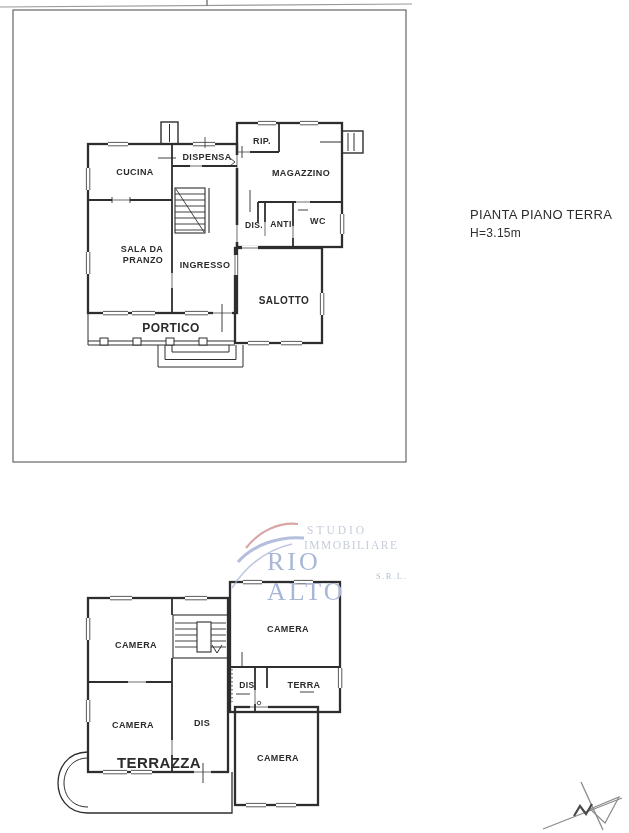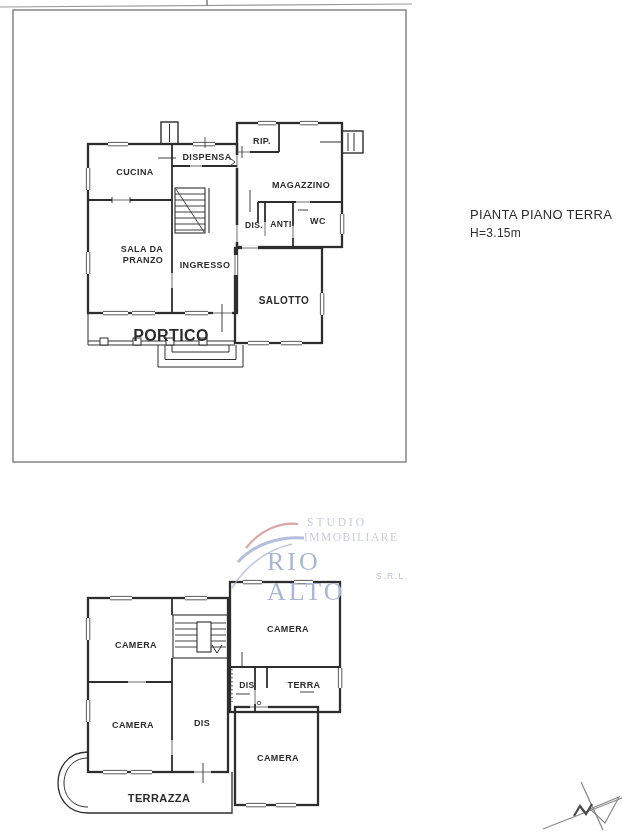--- a/index.html
+++ b/index.html
@@ -284,7 +284,7 @@
   <div class="room-label" style="left:135px;top:172px;">CUCINA</div>
   <div class="room-label" style="left:207px;top:157px;">DISPENSA</div>
   <div class="room-label" style="left:262px;top:141px;">RIP.</div>
-  <div class="room-label" style="left:301px;top:173px;margin-top:12px;">MAGAZZINO</div>
+  <div class="room-label" style="left:301px;top:173px;">MAGAZZINO</div>
   <div class="room-label" style="left:142px;top:255px;text-align:right;">SALA DA
 PRANZO</div>
   <div class="room-label" style="left:205px;top:265px;text-align:right;">INGRESSO</div>

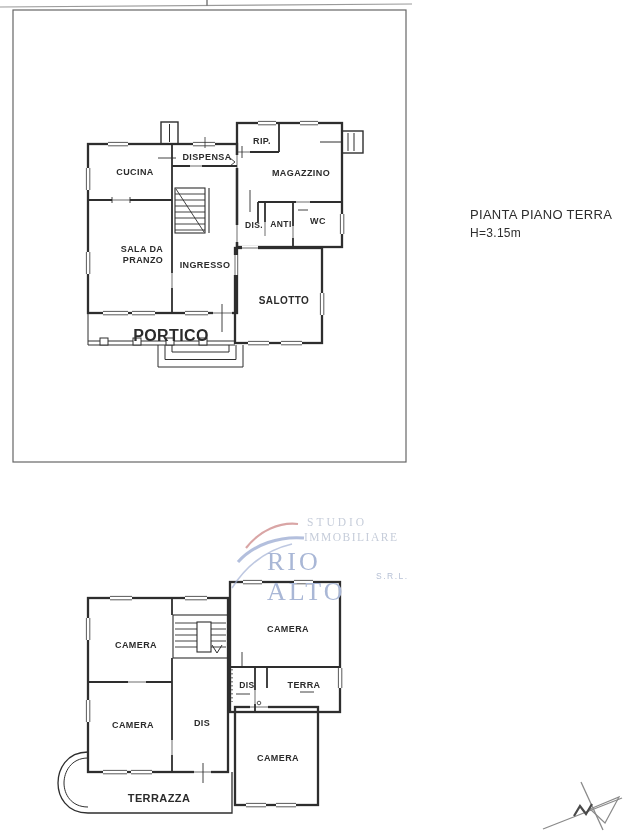--- a/index.html
+++ b/index.html
@@ -292,7 +292,7 @@
   <div class="room-label" style="left:281px;top:224px;font-size:8.5px;">ANTI</div>
   <div class="room-label" style="left:318px;top:221px;">WC</div>
   <div class="room-label" style="left:278px;top:301px;font-size:10px;padding-left:12px;">SALOTTO</div>
-  <div class="room-label" style="left:171px;top:336px;font-size:16px;">PORTICO</div>
+  <div class="room-label" style="left:171px;top:328px;font-size:12px;">PORTICO</div>
 
   <div class="room-label" style="left:136px;top:645px;">CAMERA</div>
   <div class="room-label" style="left:288px;top:629px;">CAMERA</div>

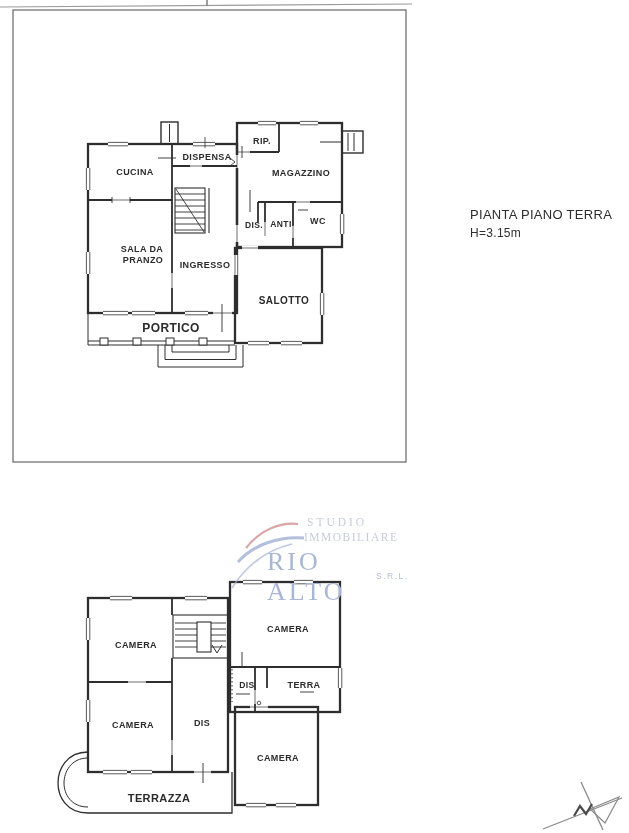--- a/index.html
+++ b/index.html
@@ -17,7 +17,7 @@
   .caption .h-line{font-size:12px;}
   .wm{position:absolute;pointer-events:none;}
   .wm-small{position:absolute;color:#c6cdda;font-family:"Liberation Serif", serif;
-    font-size:11.5px;letter-spacing:3px;}
+    font-size:11.5px;letter-spacing:3px;margin-top:8px;}
   .wm-brand{position:absolute;color:#a9b7d6;font-family:"Liberation Serif", serif;
     font-size:26px;letter-spacing:3px;word-spacing:9px;}
   .wm-srl{position:absolute;color:#b6c0d5;font-family:Liberation Sans, sans-serif;

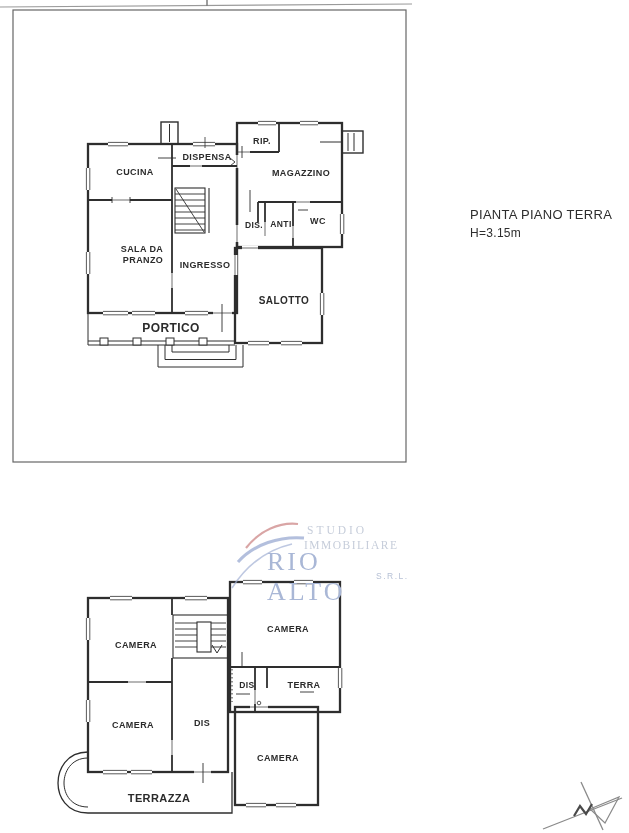--- a/index.html
+++ b/index.html
@@ -20,7 +20,7 @@
     font-size:11.5px;letter-spacing:3px;margin-top:8px;}
   .wm-brand{position:absolute;color:#a9b7d6;font-family:"Liberation Serif", serif;
     font-size:26px;letter-spacing:3px;word-spacing:9px;}
-  .wm-srl{position:absolute;color:#b6c0d5;font-family:Liberation Sans, sans-serif;
+  .wm-srl{position:absolute;color:#b6c0d5;font-family:Liberation Serif, serif;
     font-size:8.5px;letter-spacing:1.5px;}
 </style>
 </head>

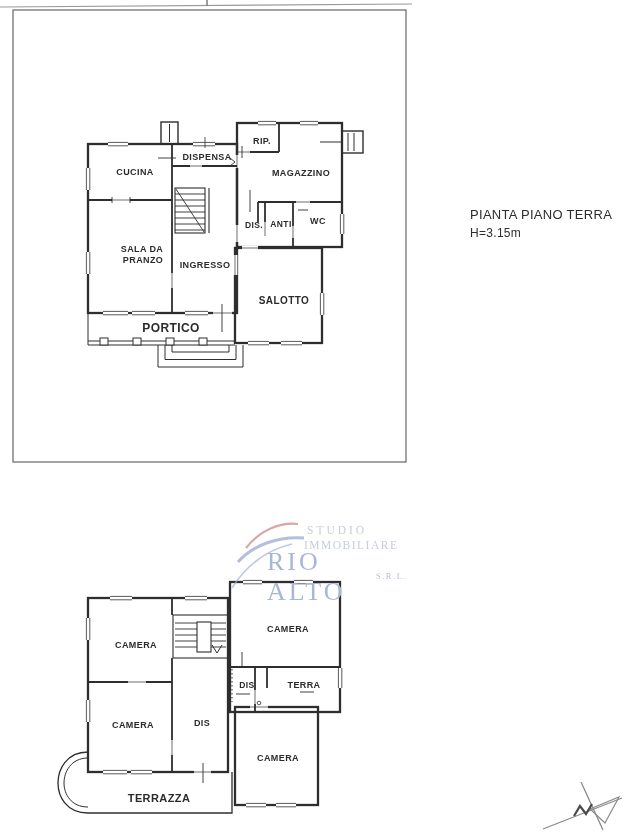--- a/index.html
+++ b/index.html
@@ -301,7 +301,7 @@
   <div class="room-label" style="left:133px;top:725px;">CAMERA</div>
   <div class="room-label" style="left:202px;top:723px;">DIS</div>
   <div class="room-label" style="left:278px;top:758px;">CAMERA</div>
-  <div class="room-label" style="left:159px;top:799px;font-size:11px;">TERRAZZA</div>
+  <div class="room-label" style="left:159px;top:763px;font-size:15px;">TERRAZZA</div>
 
   <div class="caption" style="left:470px;top:206px;">
     <div>PIANTA PIANO TERRA</div>

